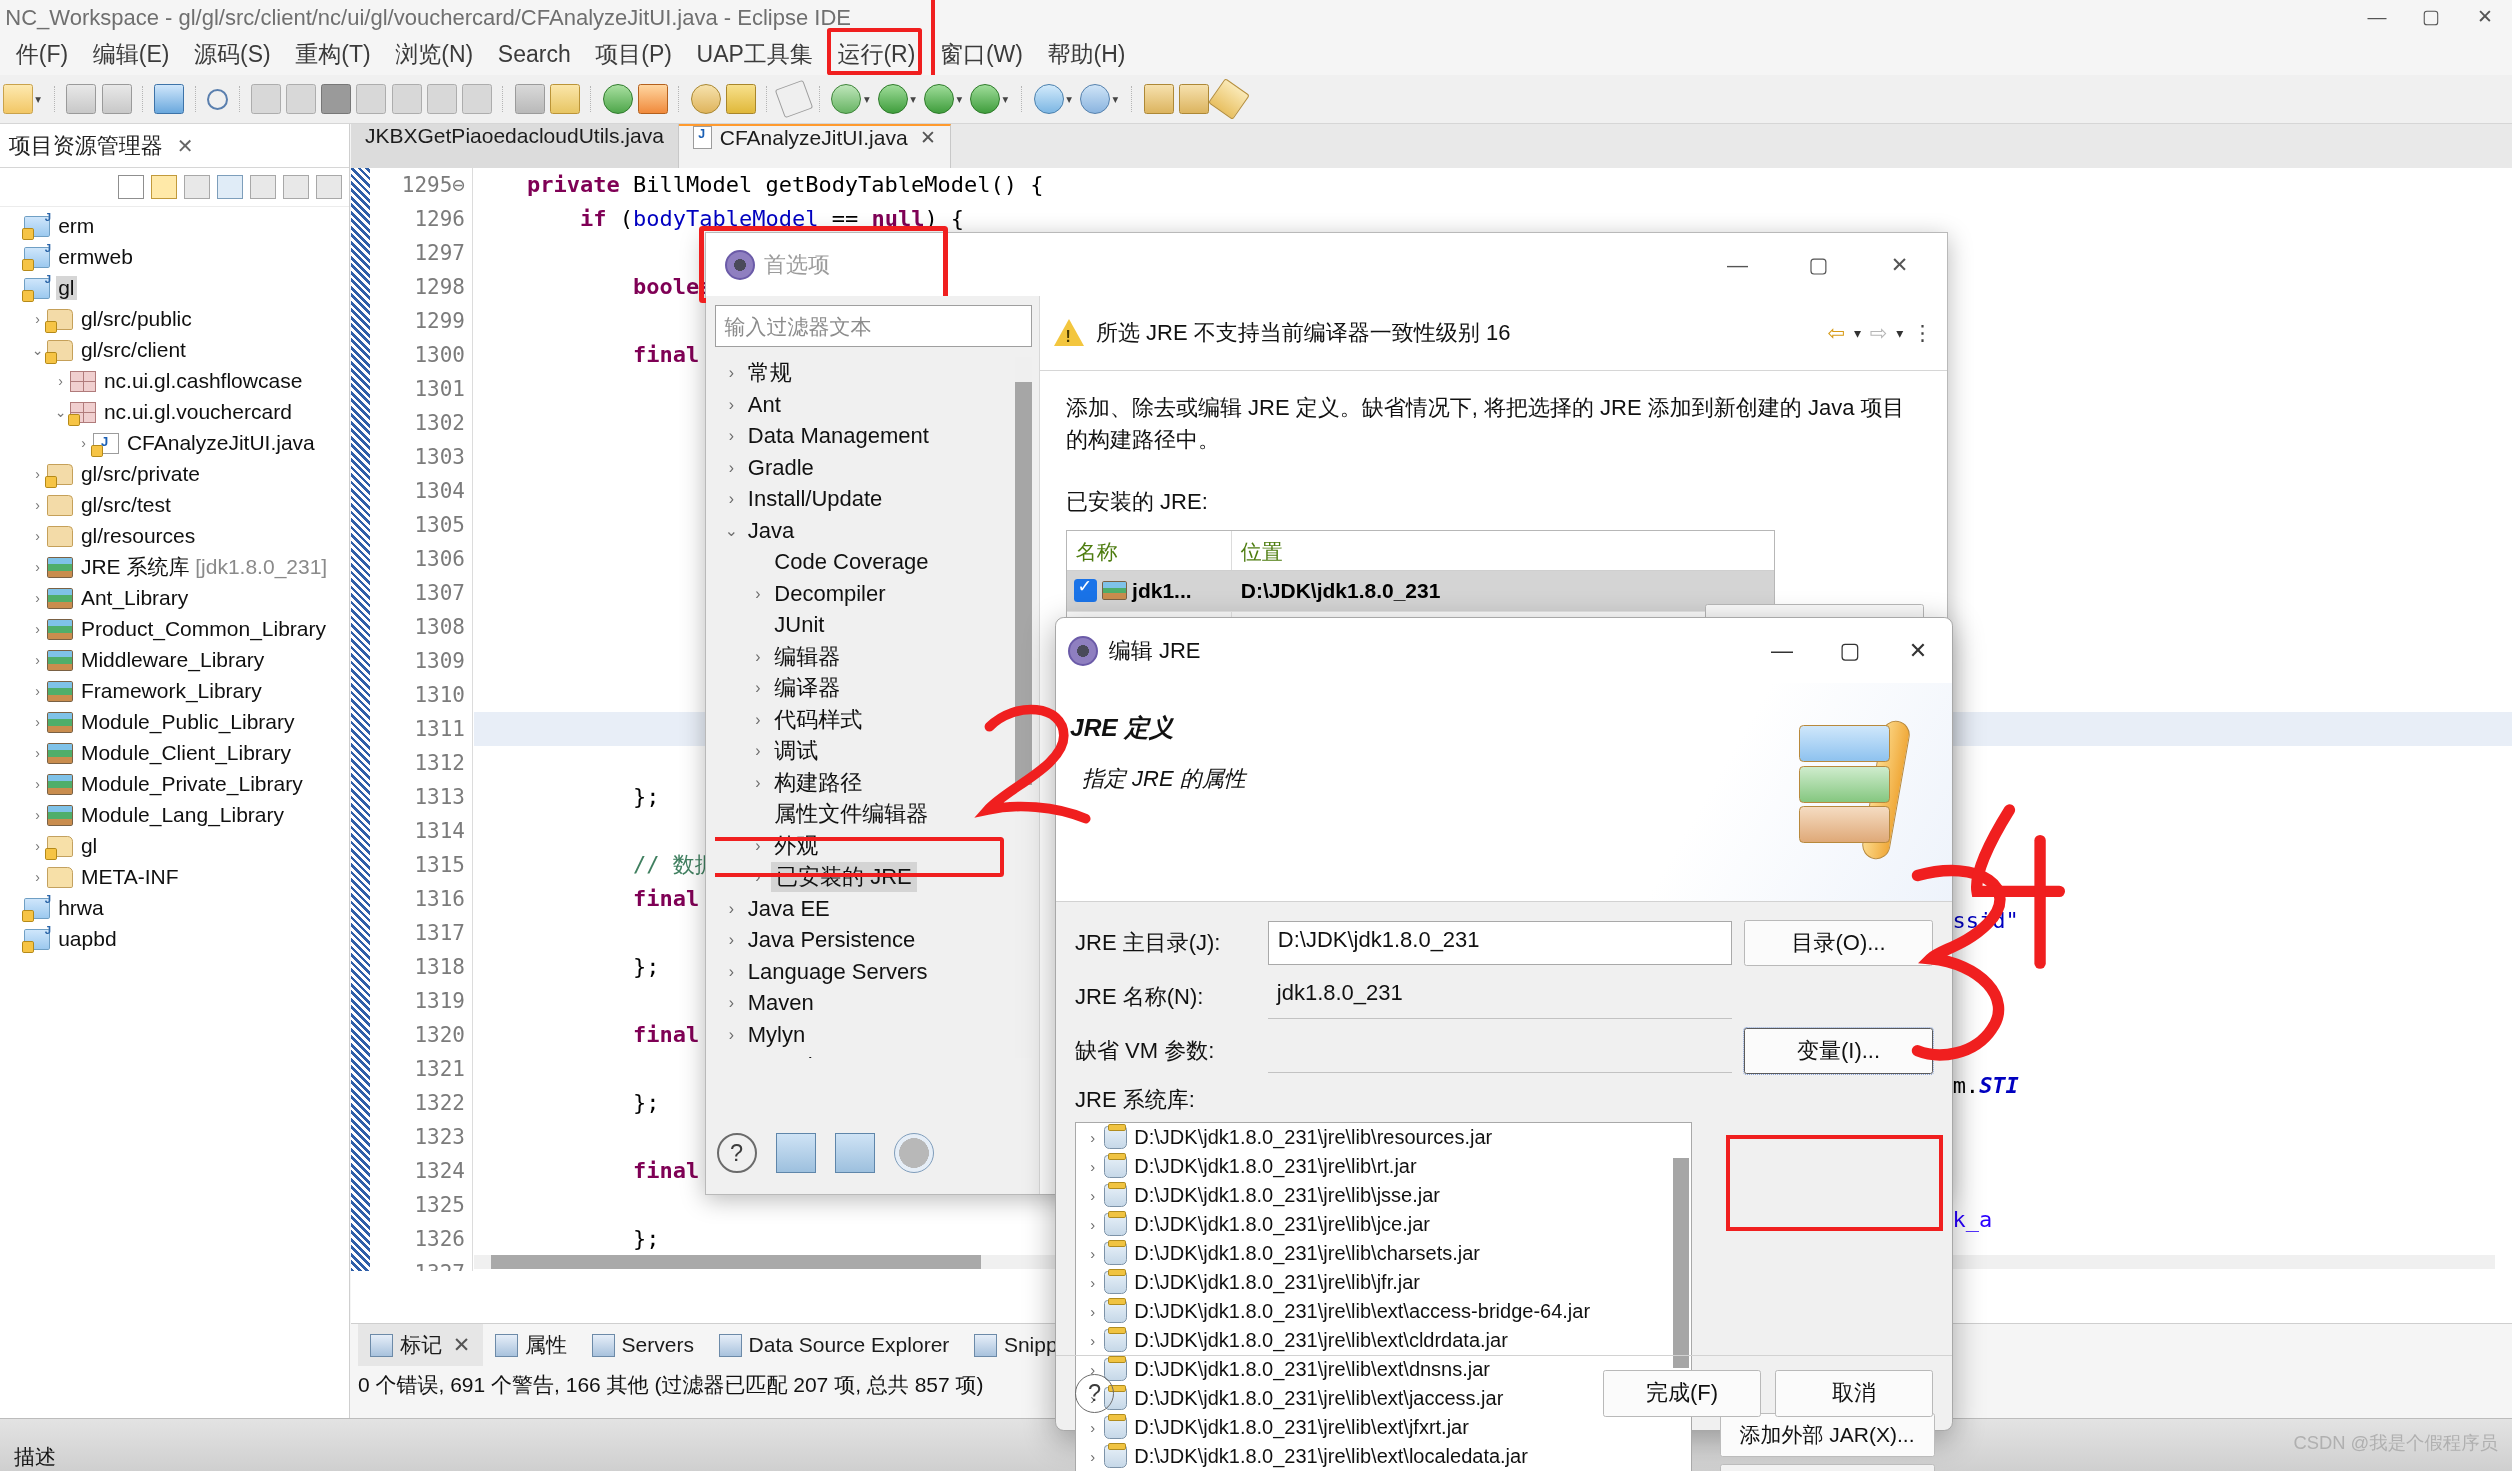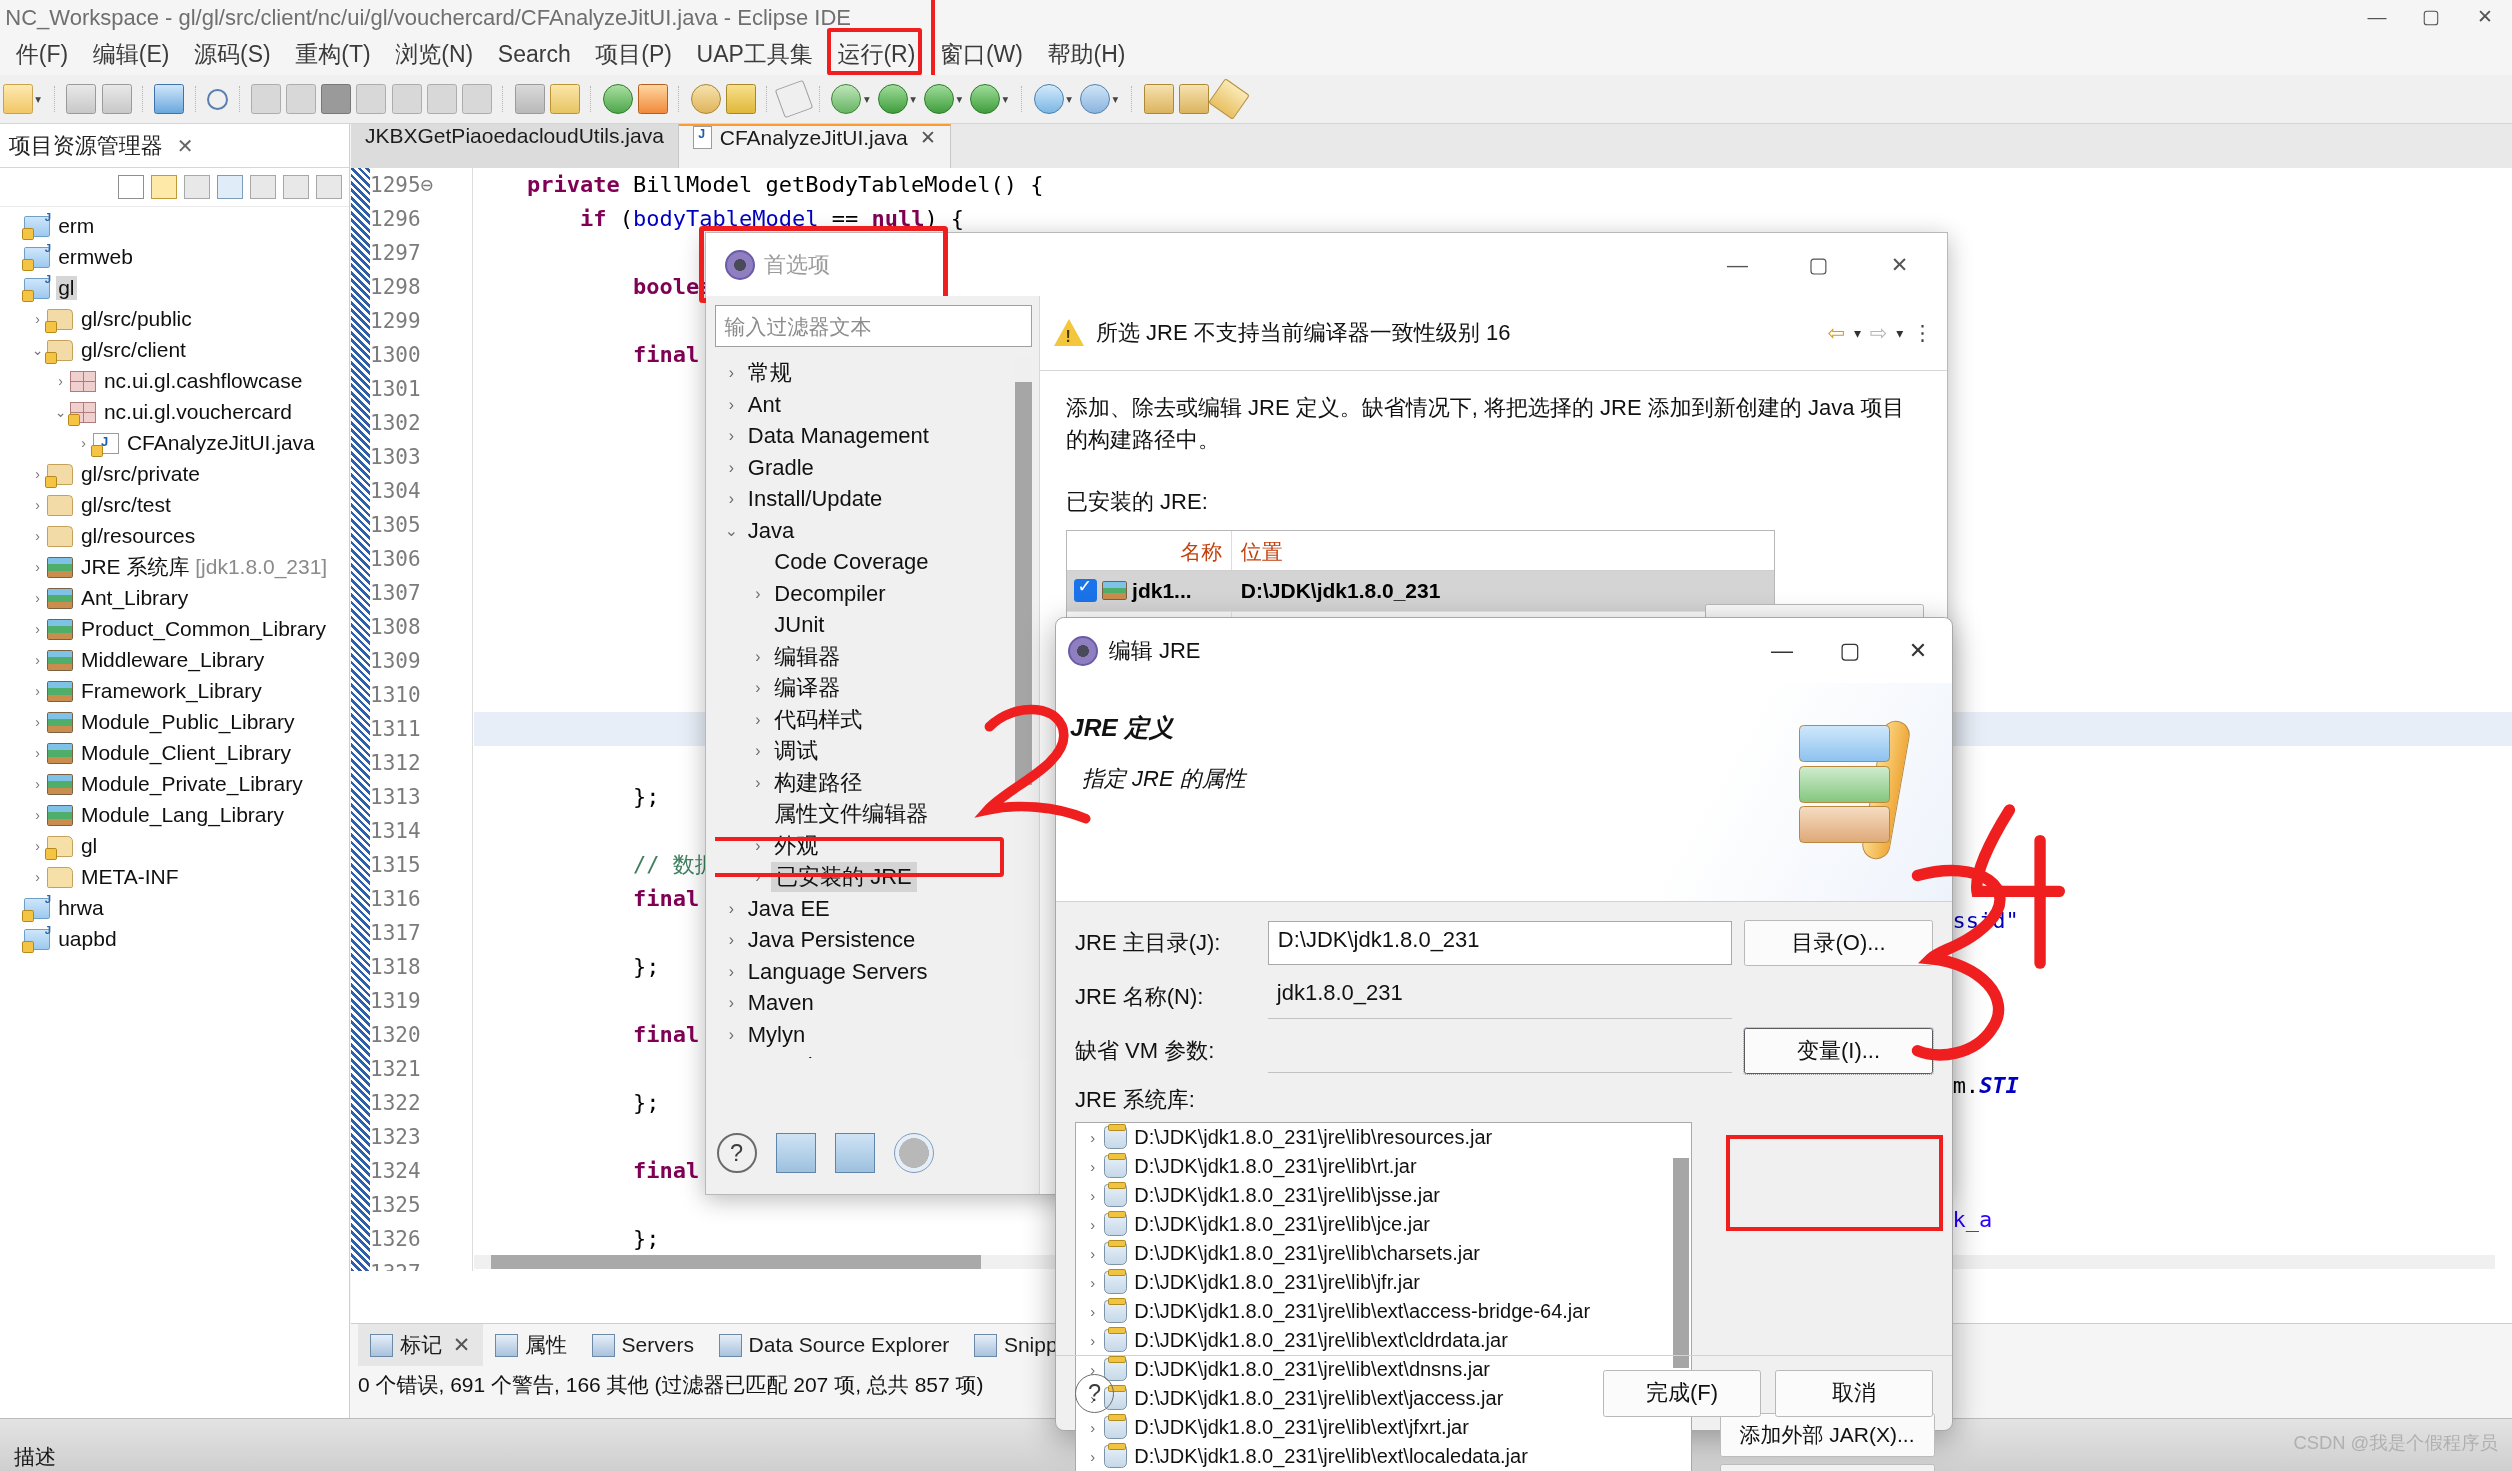--- a/index.html
+++ b/index.html
@@ -81,7 +81,7 @@
       background: repeating-linear-gradient(45deg,#2f5fa8 0 2.6px,#ffffff 2.6px 5.3px); }
   .gutter { position:absolute; left:19px; top:0; width:103px; bottom:0; background:#fff;
             border-right:0.9px solid #dcdcdc; }
-  .gline { height:34px; line-height:34px; text-align:left; padding-right:7px;
+  .gline { height:34px; line-height:34px; text-align:right; padding-right:7px;
            font-family:"DejaVu Sans Mono", monospace; font-size:21px; color:#7b7b7b; }
   .codelines { position:absolute; left:123px; top:0; right:0; bottom:0;
                font-family:"DejaVu Sans Mono", monospace; font-size:22px; white-space:pre; }

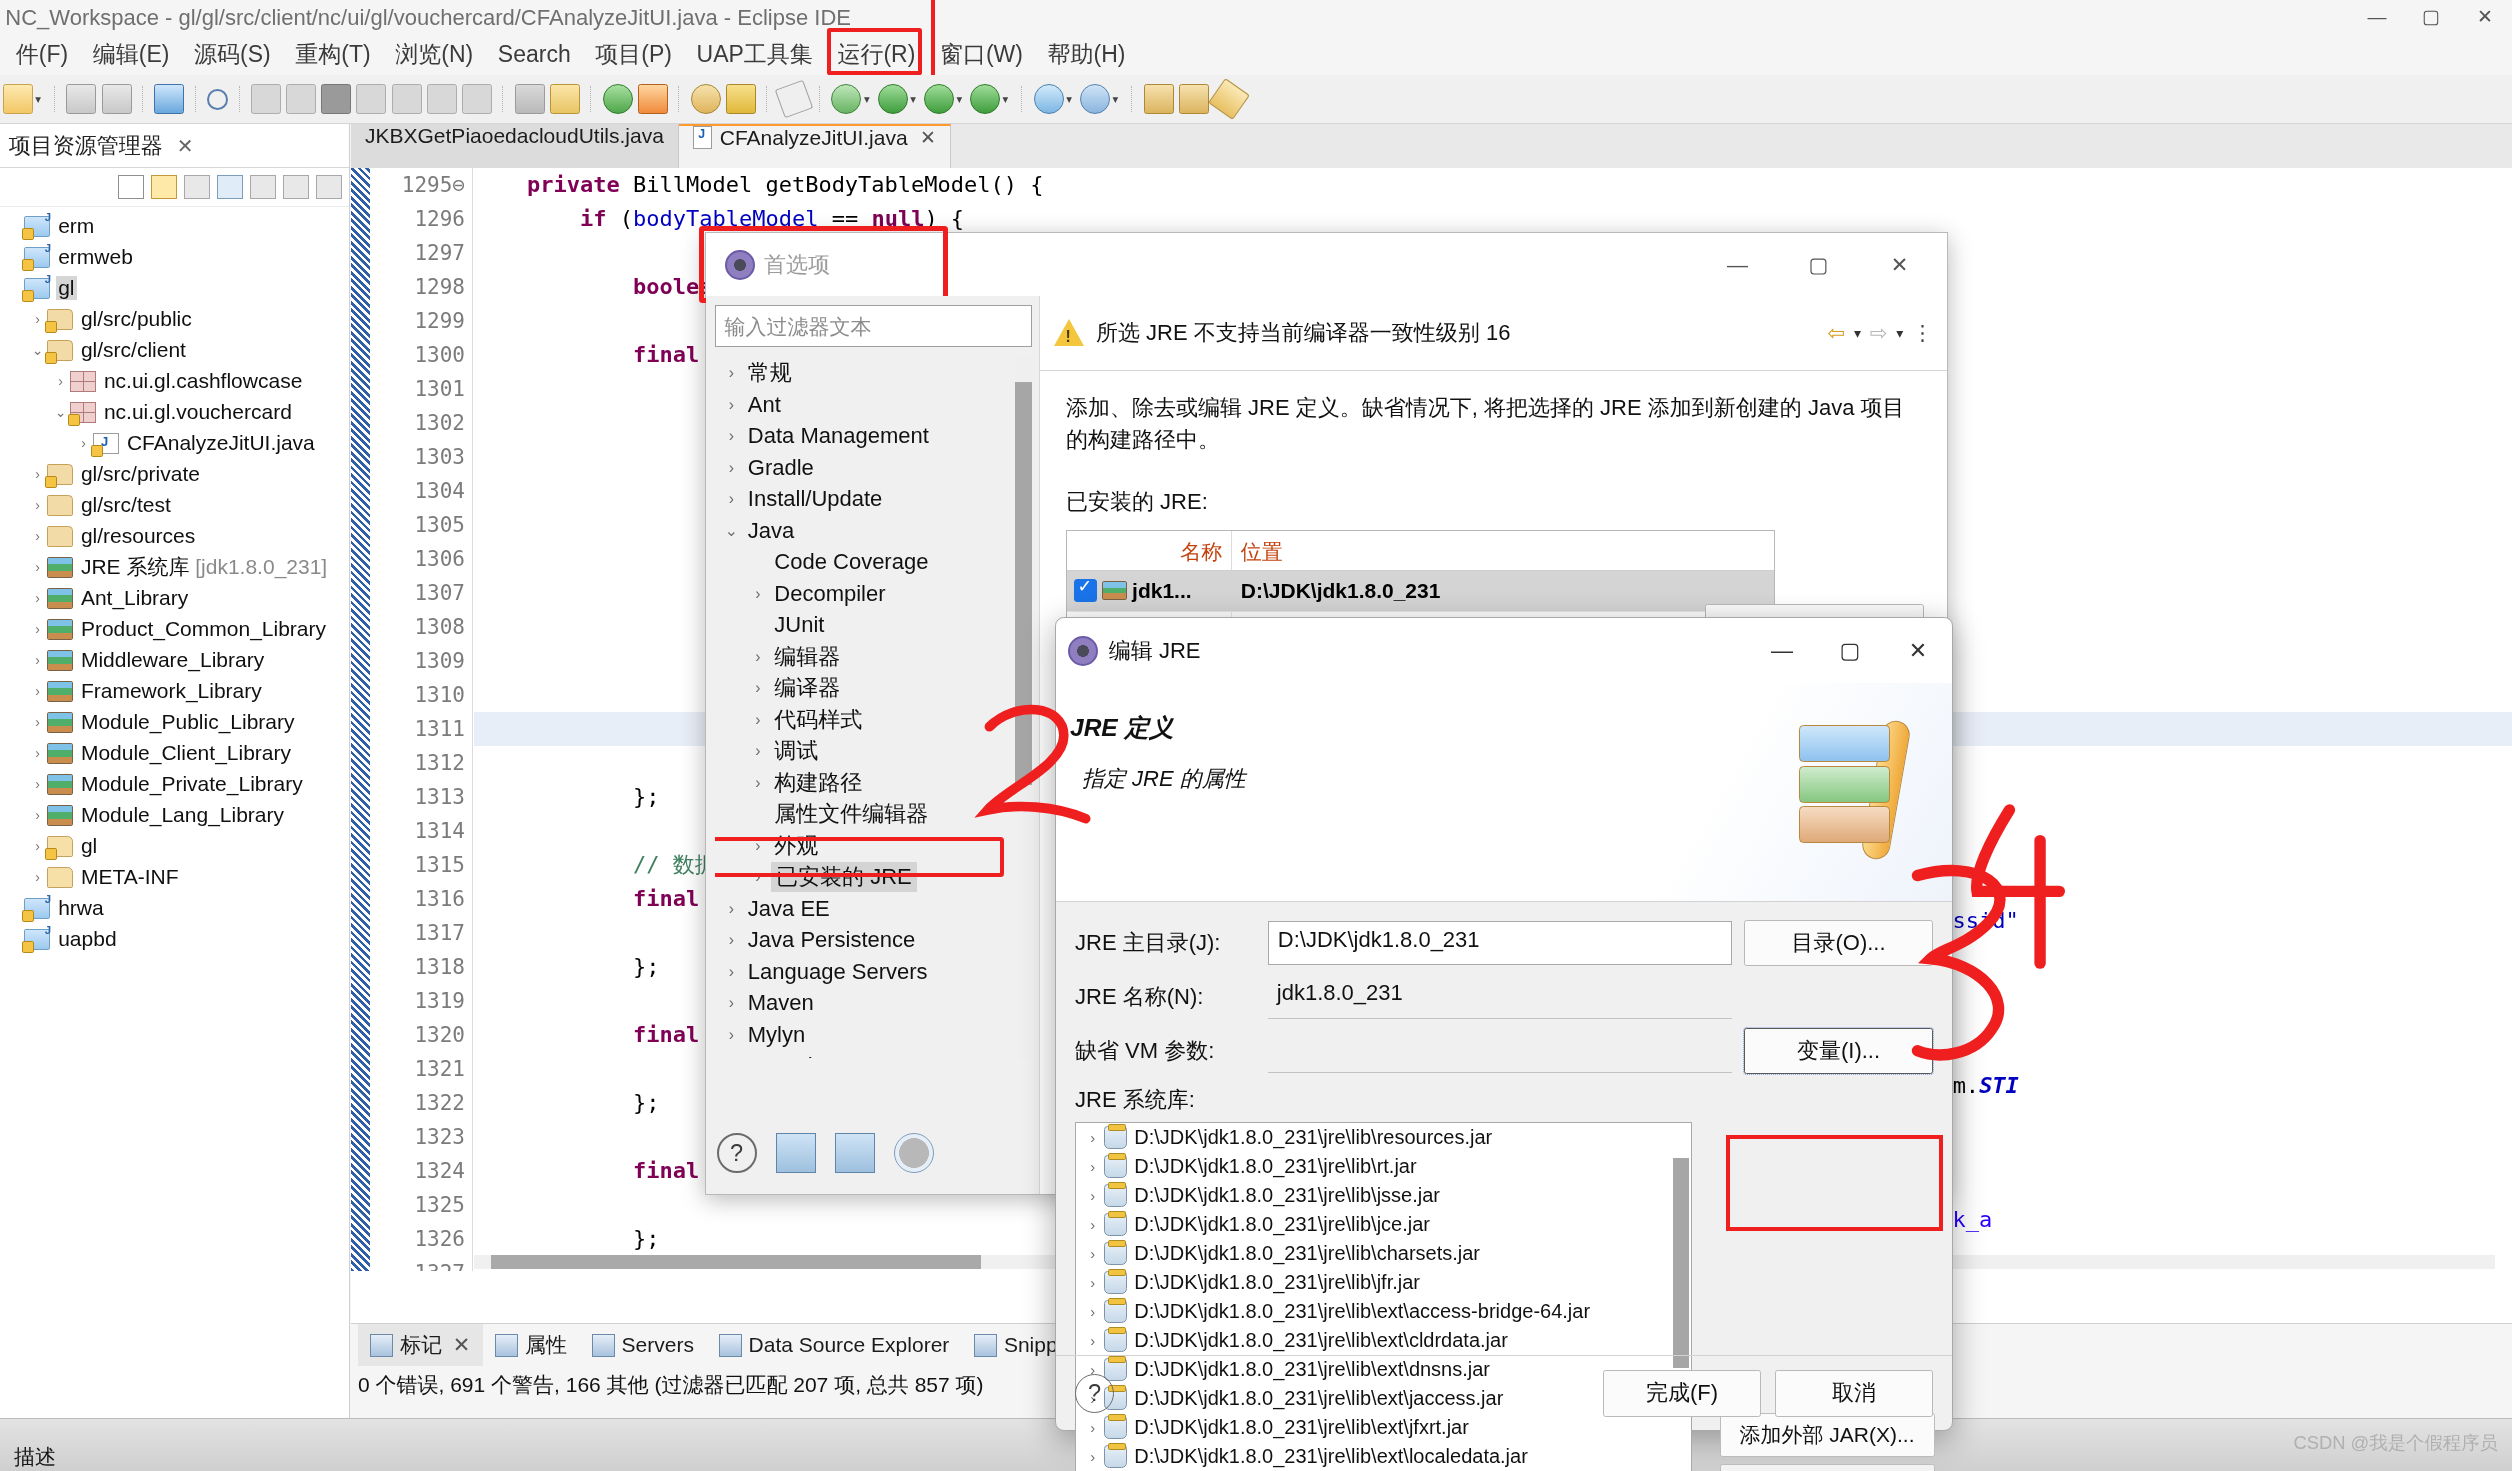--- a/index.html
+++ b/index.html
@@ -156,7 +156,7 @@
   .pref-sub { font-size:22px; color:#111; margin-top:31.5px; }
   .jretable { margin-top:12.3px; width:709px; height:254px; border:0.9px solid #b7b7b7; background:#fff; }
   .jt-head { display:flex; height:40px; border-bottom:0.9px solid #cfcfcf; }
-  .jt-head div { font-size:21px; color:#c2410c; padding:7px 8.8px;text-align:right; }
+  .jt-head div { font-size:21px; color:#4d7c0f; padding:7px 8.8px; }
   .jt-c1 { width:165px; border-right:0.9px solid #dcdcdc; }
   .jt-row { display:flex; height:40px; align-items:center; background:#d4d4d4; }
   .jt-row .c1 { width:165px; display:flex; align-items:center; padding-left:7px; }

